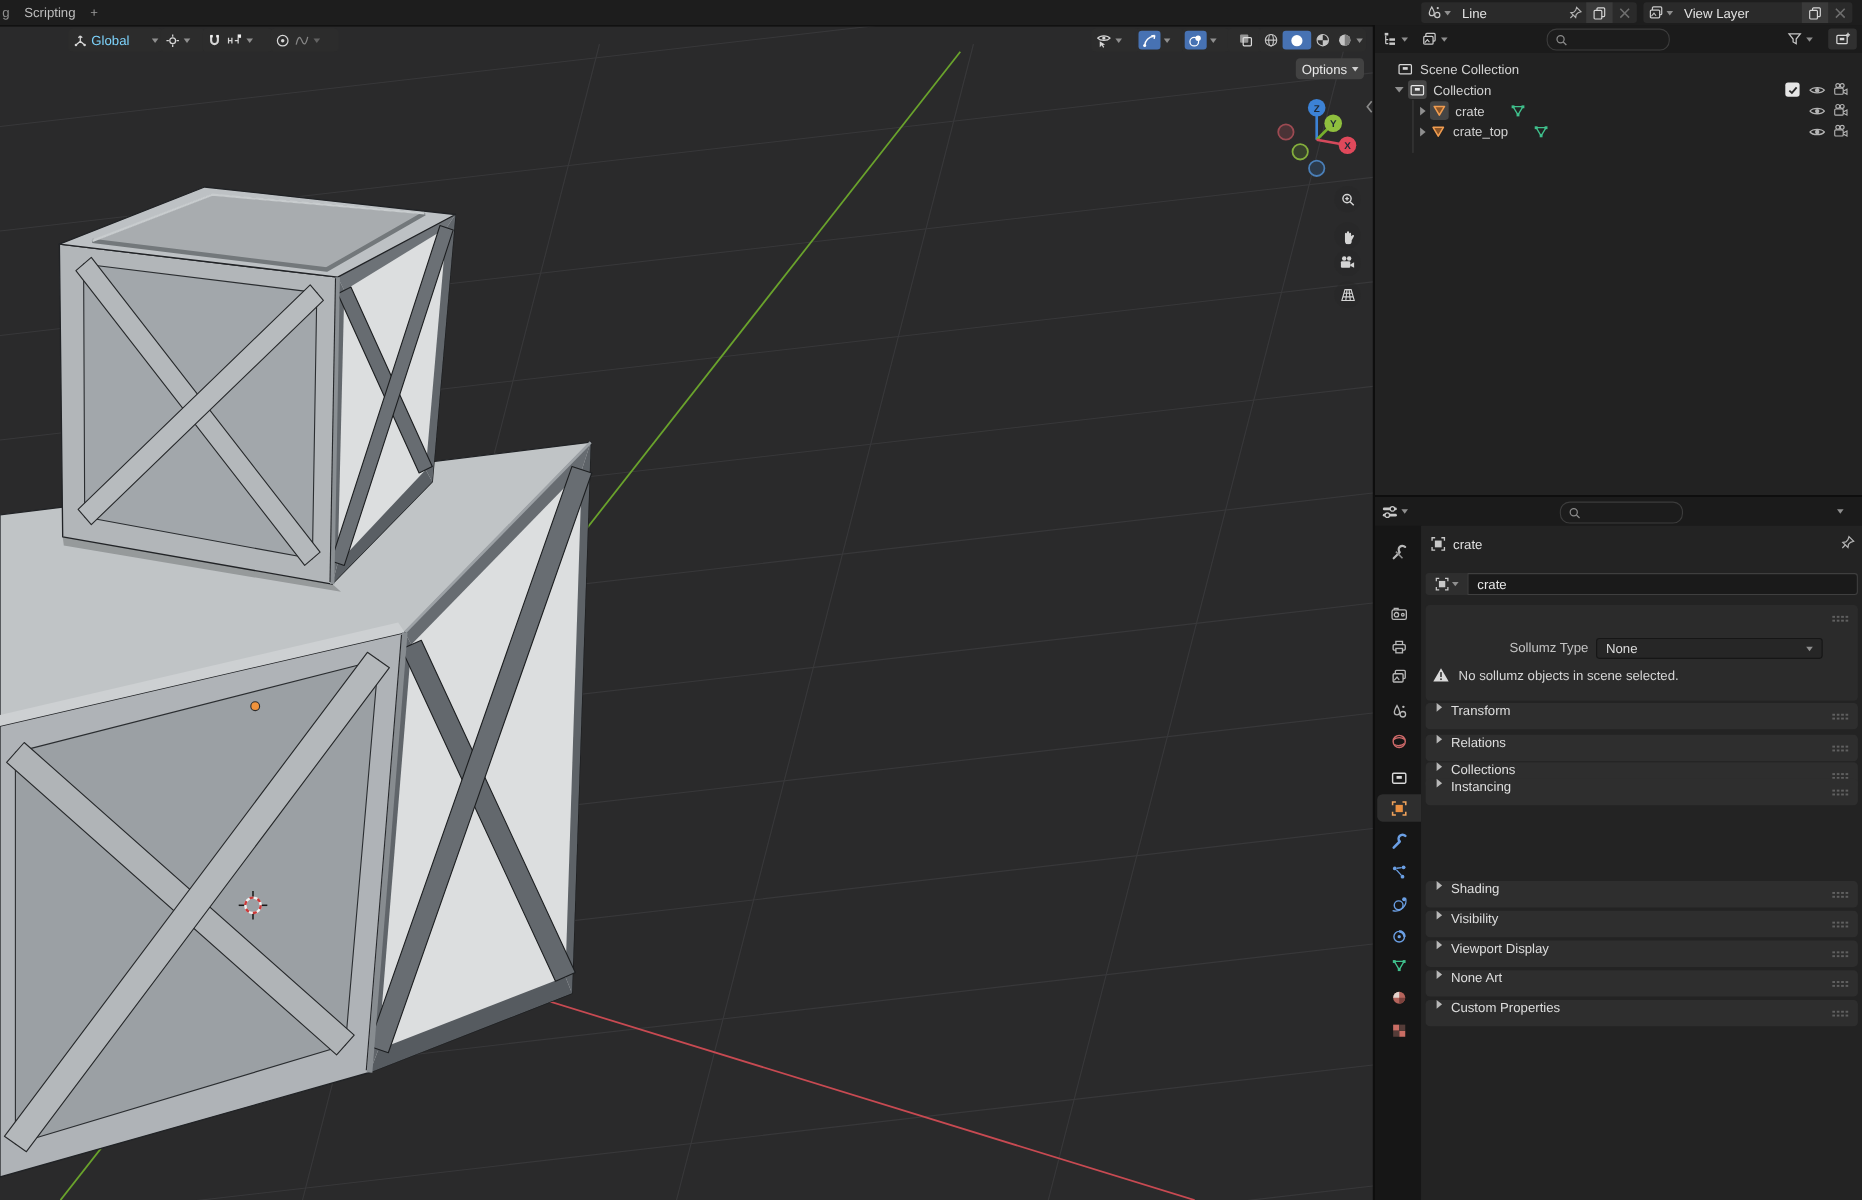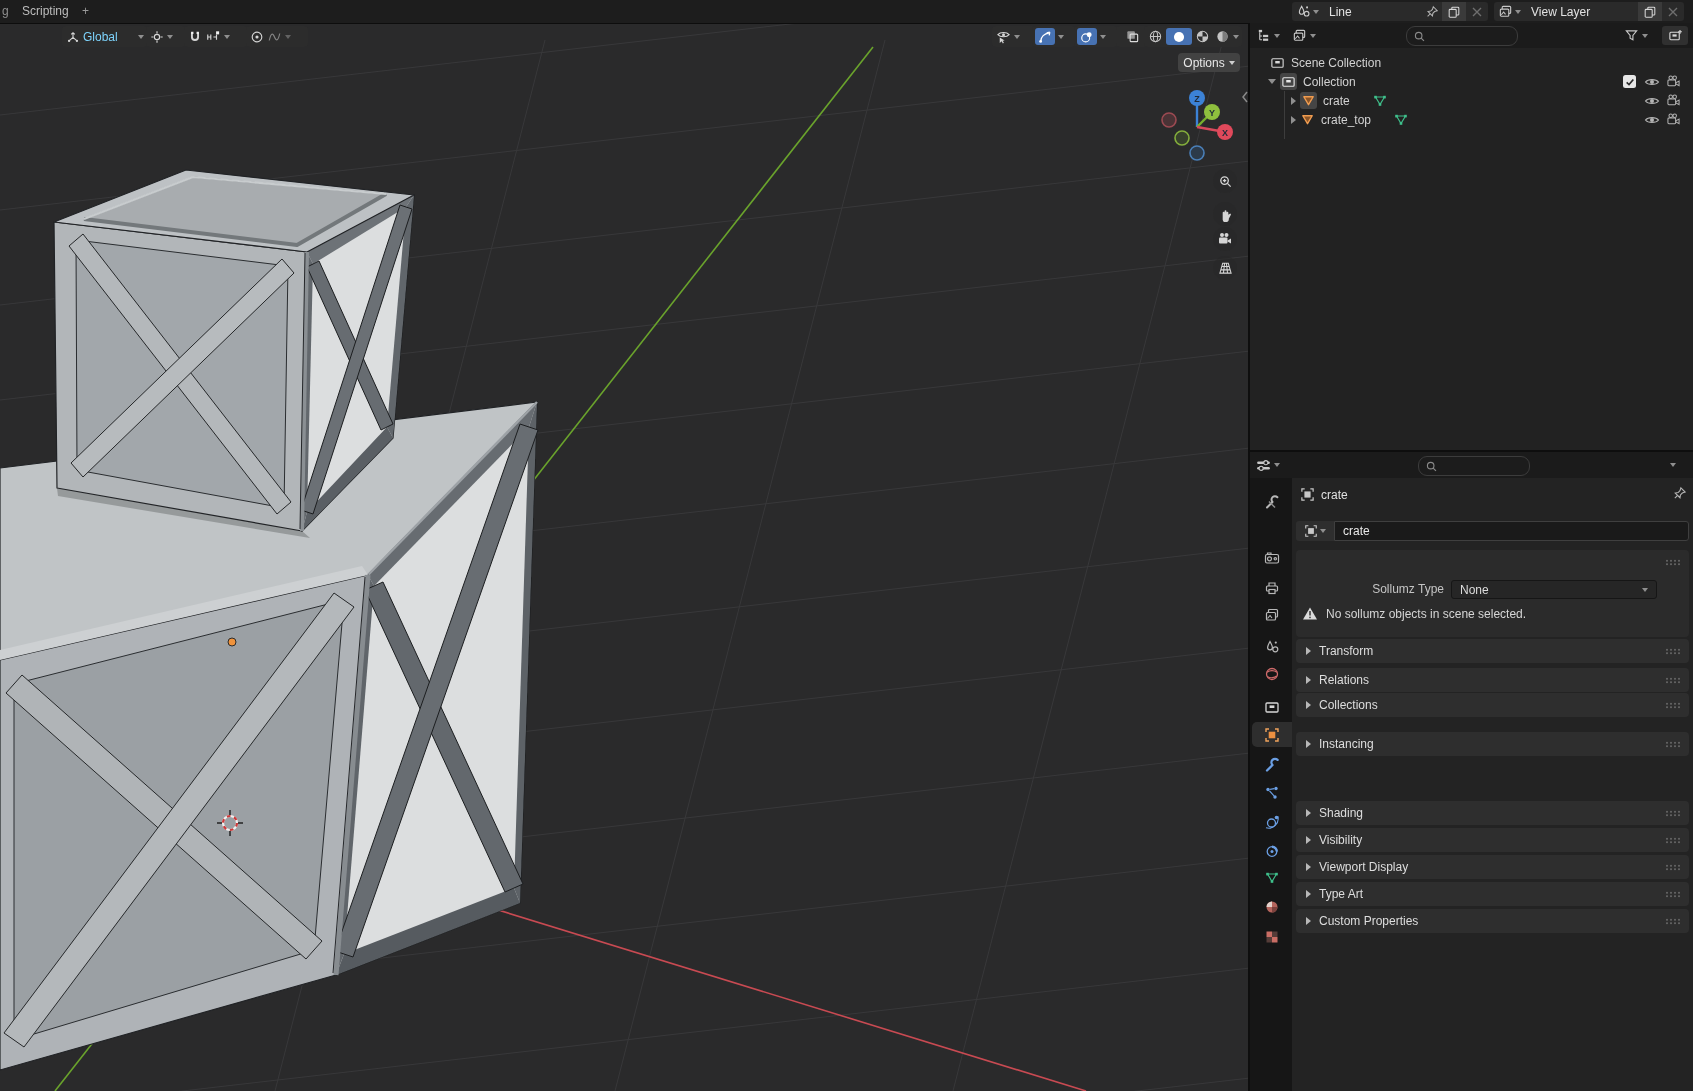--- a/index.html
+++ b/index.html
@@ -44,7 +44,7 @@
   .tab.active{left:2px;width:40px;background:#2e2e2e;border-radius:5px 0 0 5px}
   .pcontent{position:absolute;left:42px;top:26px;width:401px;height:613px;background:#232323}
   .searchbox{height:18px;background:#1c1c1c;border:1px solid #3c3c3c;border-radius:9px;display:flex;align-items:center;padding:0 6px;gap:4px}
-  .panel{position:absolute;left:46px;width:393px;height:24px;background:#2e2e2e;border-radius:4px;display:flex;align-items:center;padding-left:10px;gap:8px;box-sizing:border-box}
+  .panel{position:absolute;left:46px;width:393px;height:24px;background:#2e2e2e;border-radius:4px;display:flex;padding-left:10px;gap:8px;box-sizing:border-box}
   .panel .pl{color:#dedede}
   .grip{position:absolute;right:8px;top:9px;width:16px;height:7px;background-image:radial-gradient(#606060 1px,transparent 1.2px);background-size:4px 3.5px}
   .field{background:#1a1a1a;border:1px solid #3f3f3f;color:#e8e8e8;display:flex;align-items:center;padding:0 8px;box-sizing:border-box}

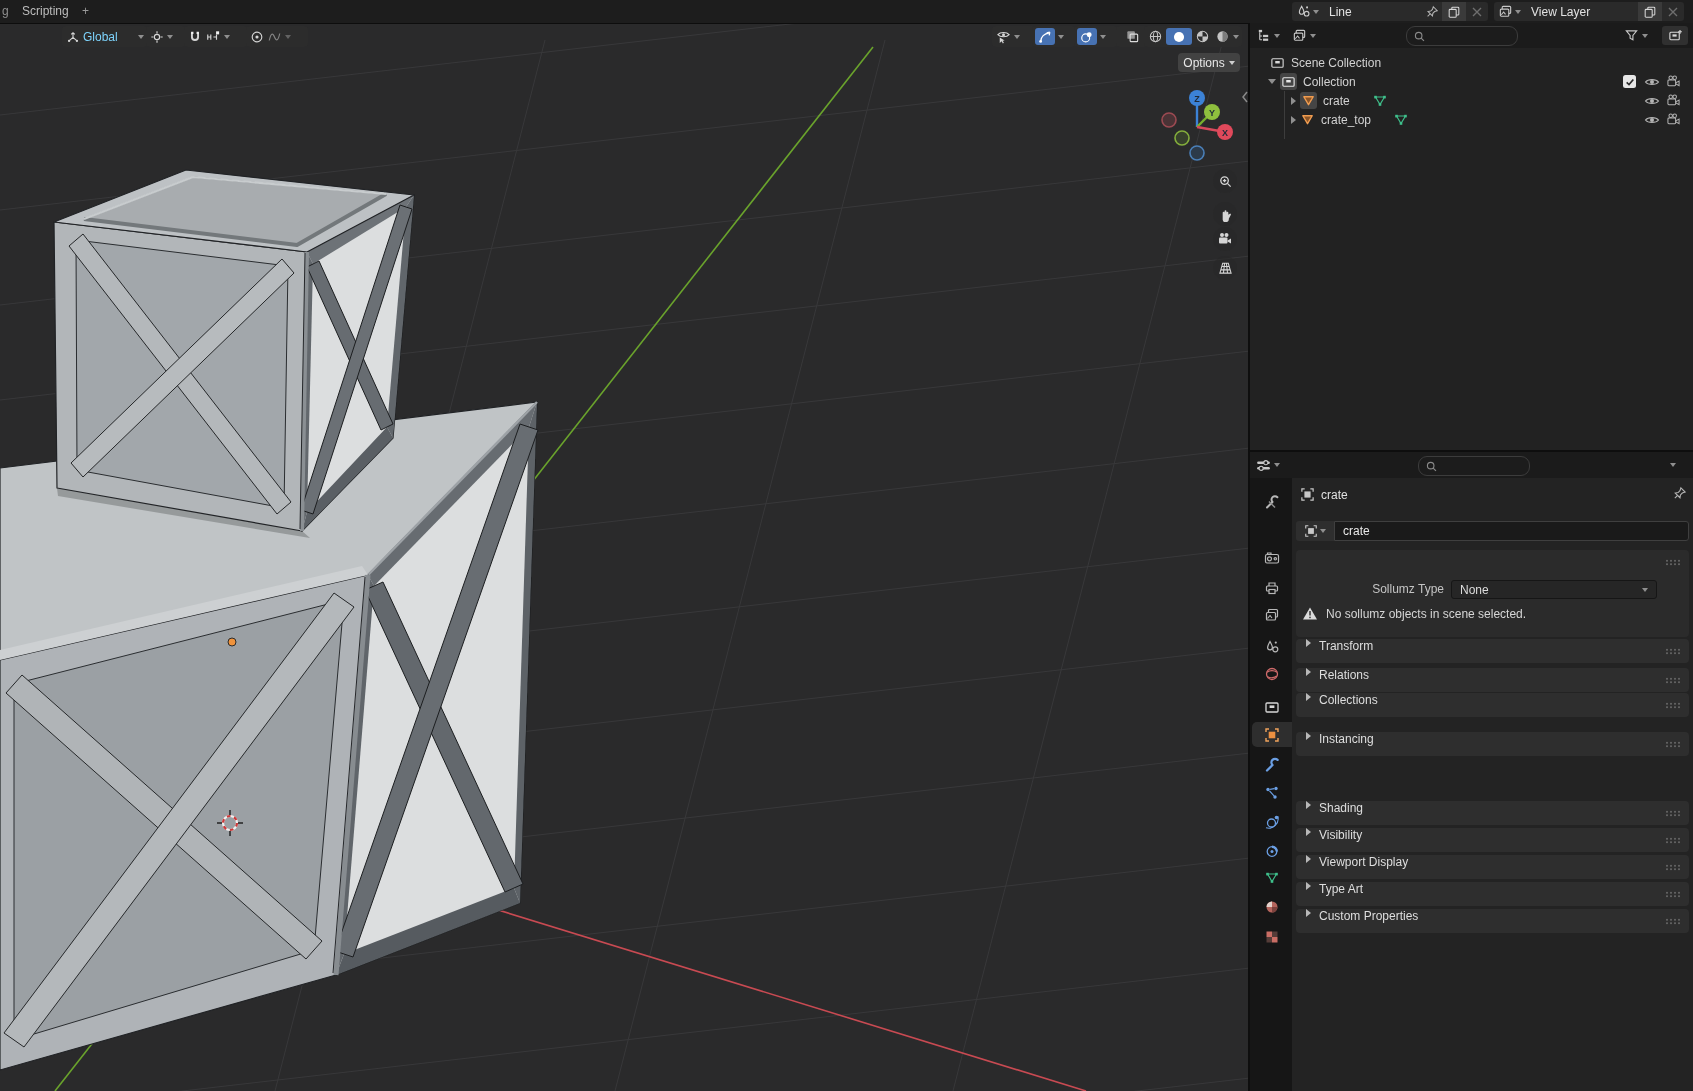--- a/index.html
+++ b/index.html
@@ -707,7 +707,7 @@
         <span class="pl">Collections</span>
         <div class="grip"></div>
       </div>
-    <div class="panel" style="top:280px">
+    <div class="panel" style="top:256px">
         <b class="tri-r" style="border-left-color:#b8b8b8"></b>
         <span class="pl">Instancing</span>
         <div class="grip"></div>

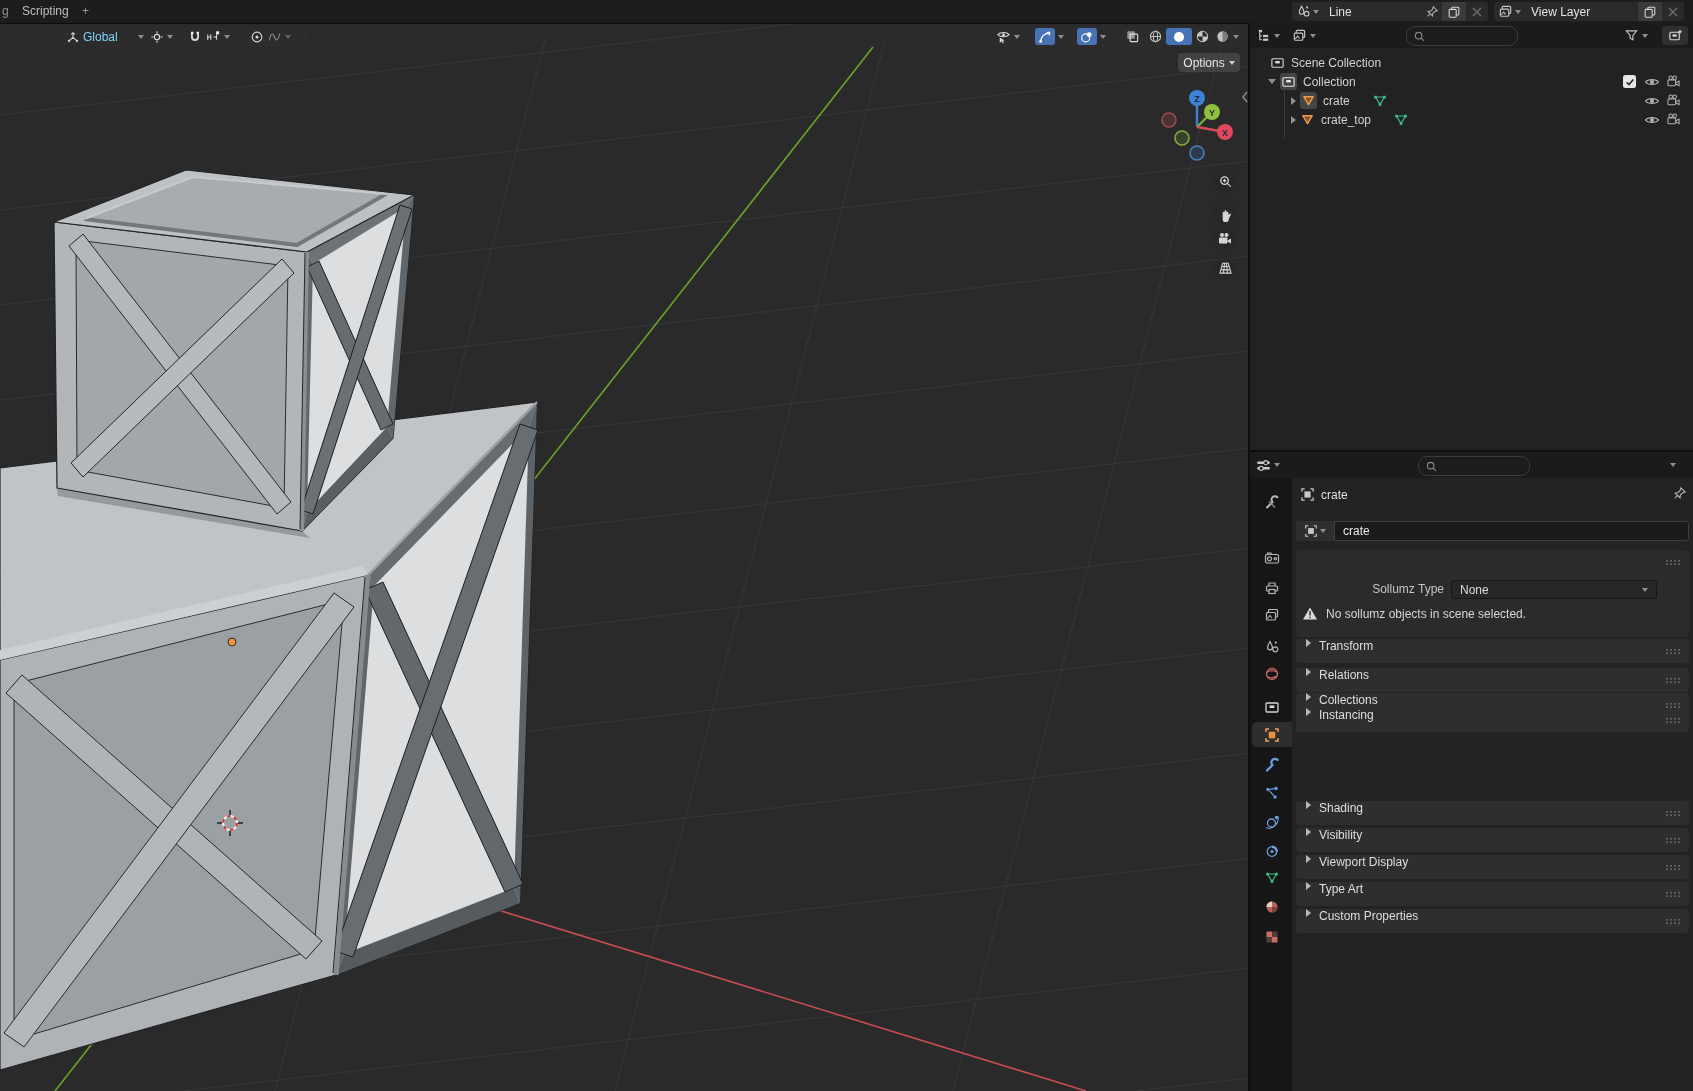--- a/index.html
+++ b/index.html
@@ -729,7 +729,7 @@
       </div>
     <div class="panel" style="top:430px">
         <b class="tri-r" style="border-left-color:#b8b8b8"></b>
-        <span class="pl">Type Art</span>
+        <span class="pl">None Art</span>
         <div class="grip"></div>
       </div>
     <div class="panel" style="top:457px">

